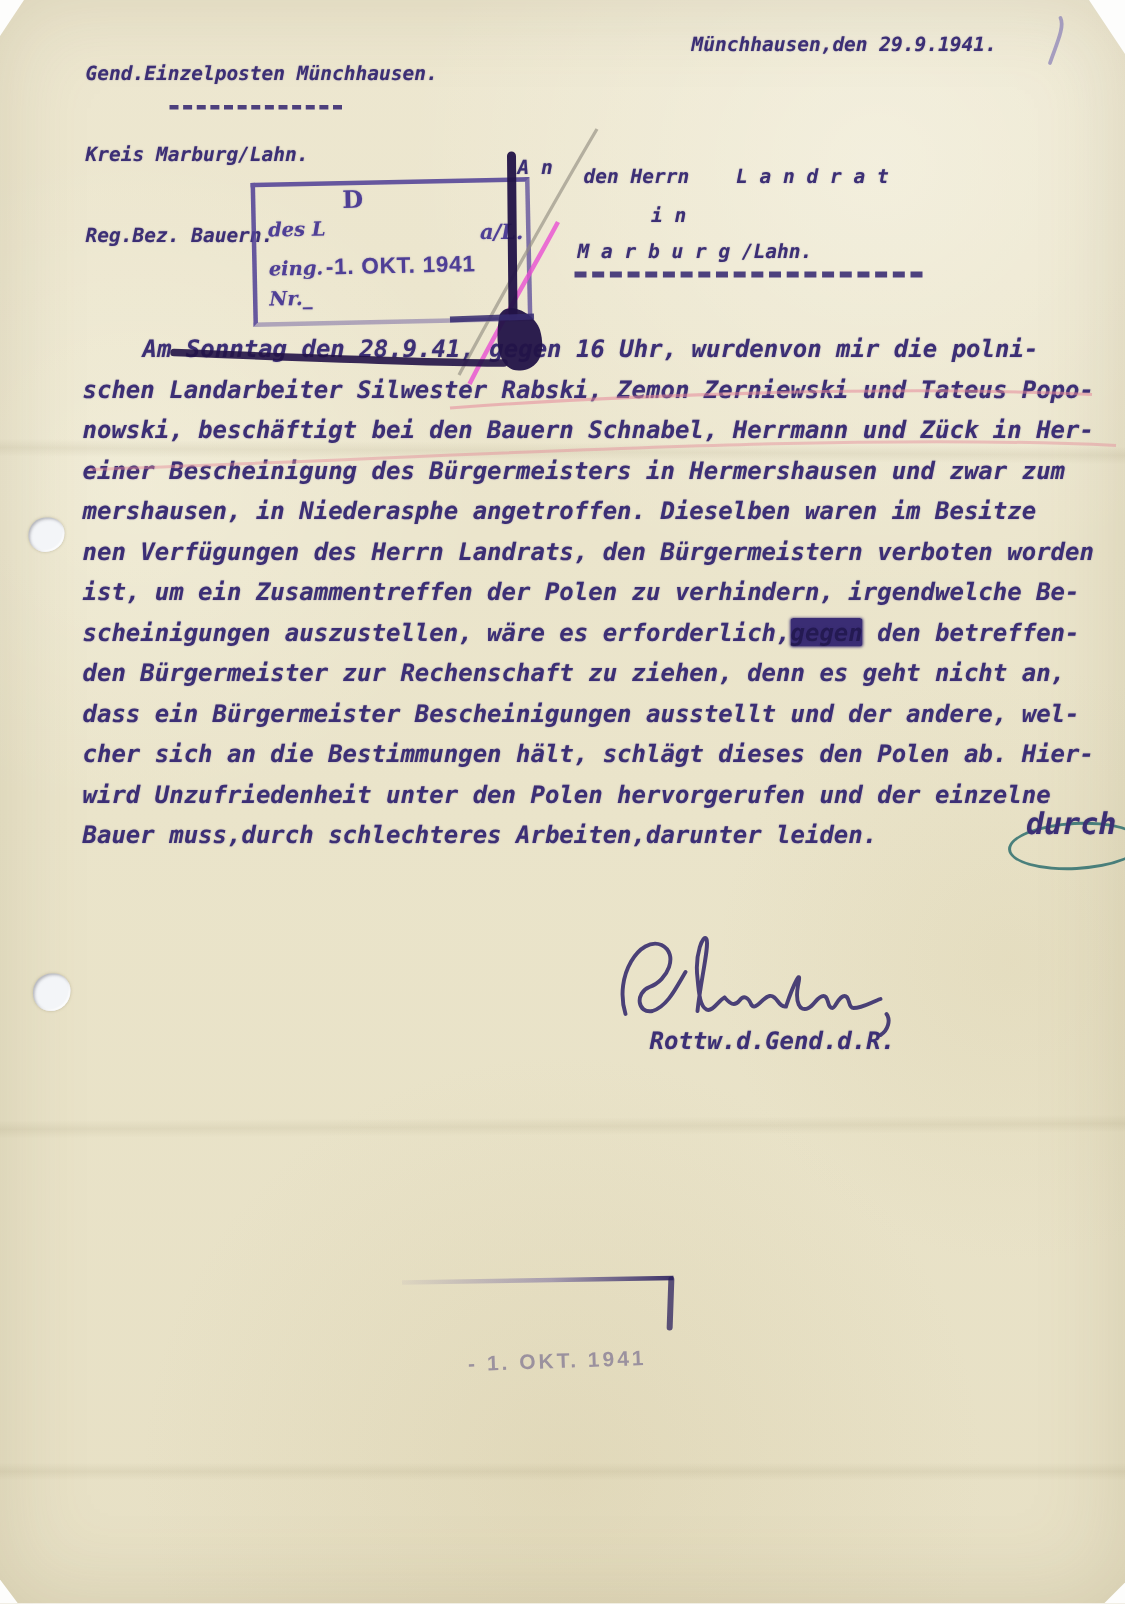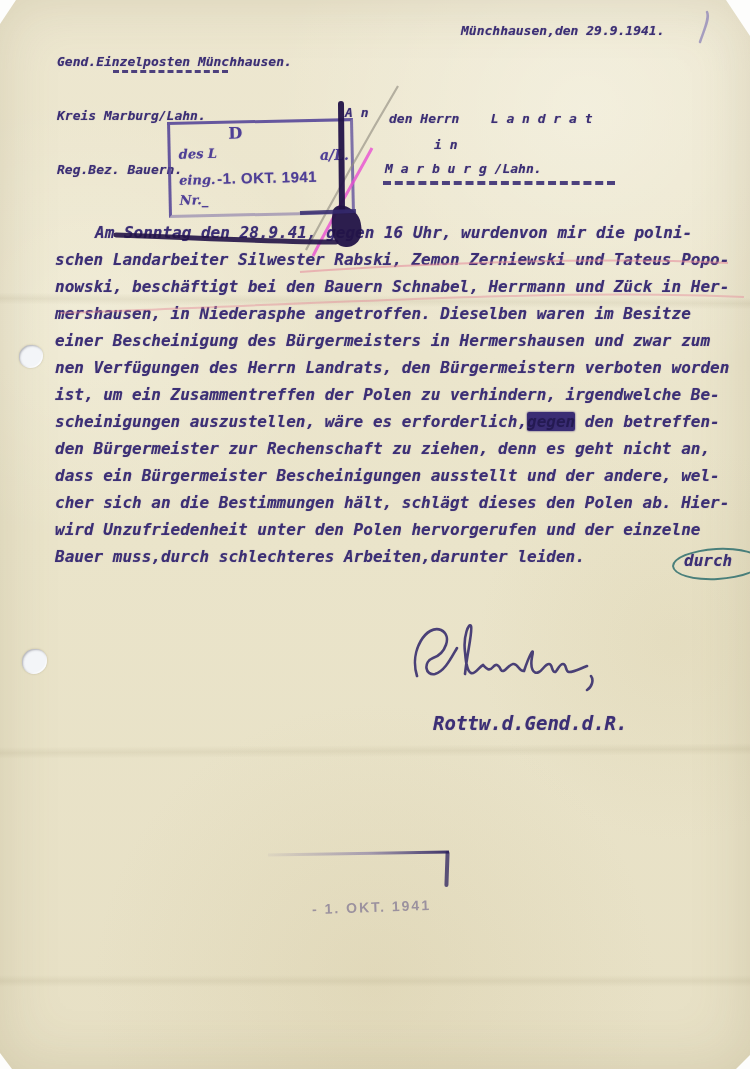--- a/index.html
+++ b/index.html
@@ -57,7 +57,7 @@
 <div class="crease" style="top:745px;transform:rotate(-.3deg);"></div>
 <div class="crease" style="top:975px;"></div>
 
-<div class="abs tw hdr" style="left:57px;top:17px;">
+<div class="abs tw hdr" style="left:57px;top:5px;">
   <div>Gend.Einzelposten Münchhausen.</div>
   <div>Kreis Marburg/Lahn.</div>
   <div>Reg.Bez. Bauern.</div>

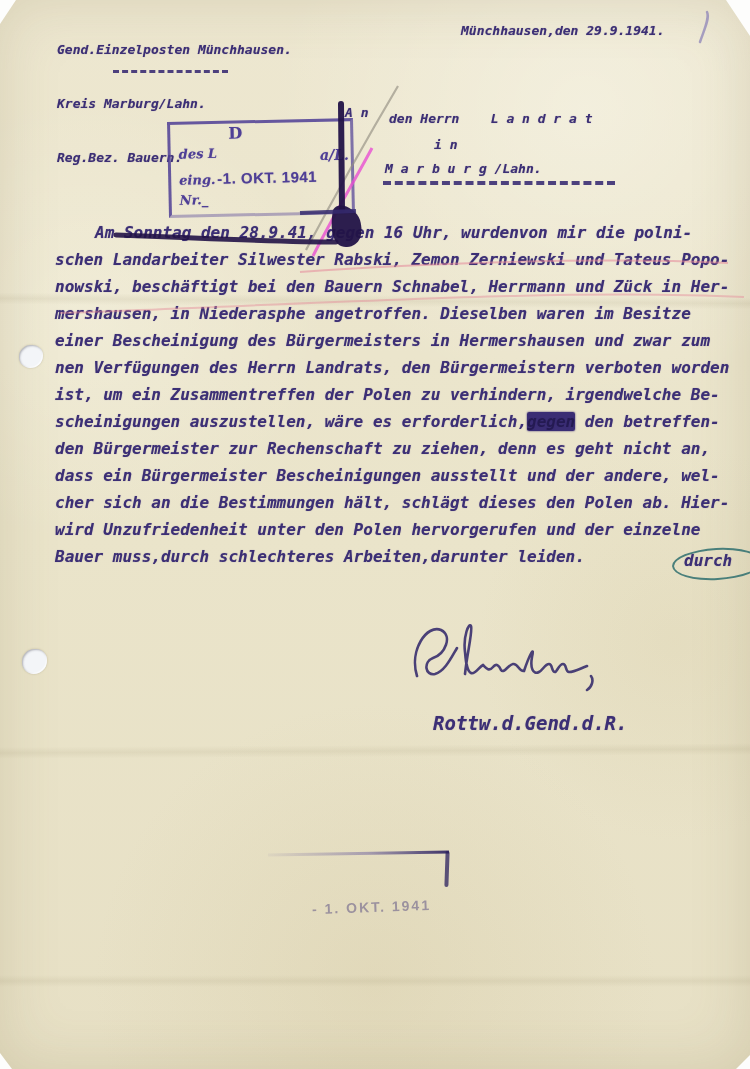--- a/index.html
+++ b/index.html
@@ -85,8 +85,8 @@
   <div class="tw body-line indent">Am Sonntag den 28.9.41, gegen 16 Uhr, wurdenvon mir die polni-</div>
   <div class="tw body-line">schen Landarbeiter Silwester Rabski, Zemon Zerniewski und Tateus Popo-</div>
   <div class="tw body-line">nowski, beschäftigt bei den Bauern Schnabel, Herrmann und Zück in Her-</div>
+  <div class="tw body-line">einer Bescheinigung des Bürgermeisters in Hermershausen und zwar zum</div>
   <div class="tw body-line">mershausen, in Niederasphe angetroffen. Dieselben waren im Besitze</div>
-  <div class="tw body-line">einer Bescheinigung des Bürgermeisters in Hermershausen und zwar zum</div>
   <div class="tw body-line">nen Verfügungen des Herrn Landrats, den Bürgermeistern verboten worden</div>
   <div class="tw body-line">ist, um ein Zusammentreffen der Polen zu verhindern, irgendwelche Be-</div>
   <div class="tw body-line"><span>scheinigungen auszustellen, wäre es erforderlich,</span><span class="struck">gegen</span><span> den betreffen-</span></div>

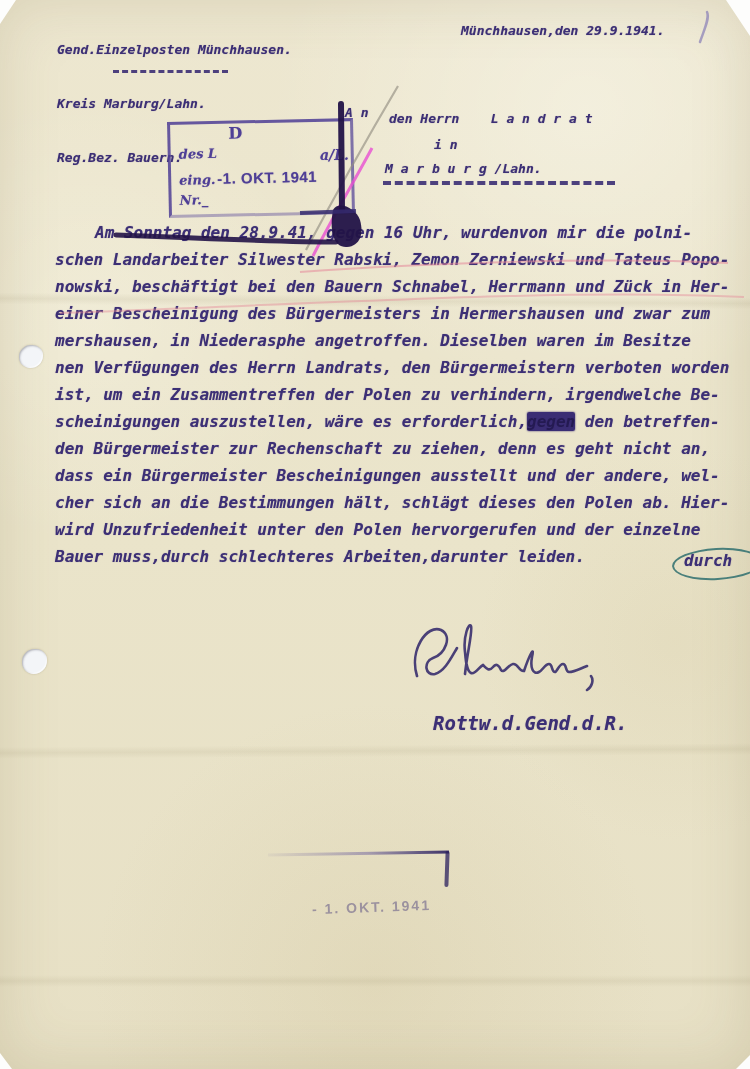--- a/index.html
+++ b/index.html
@@ -35,7 +35,7 @@
   .stamp-script{font-family:"DejaVu Serif","Liberation Serif",serif;font-style:italic;font-weight:700;}
   .stamp-date{font-family:"Liberation Sans","DejaVu Sans",sans-serif;font-weight:700;letter-spacing:.5px;}
   .struck{color:#241a52;background:#3a2d74;border-radius:2px;box-shadow:0 0 2px #3a2d74;}
-  .insert-word{position:absolute;left:684px;top:551px;font-size:16px;}
+  .insert-word{position:absolute;left:684px;top:537px;font-size:20px;}
   .insert-oval{position:absolute;left:672px;top:548px;width:86px;height:28px;
     border:2px solid rgba(46,111,110,.85);border-radius:50%;transform:rotate(-3deg);}
   .hole{position:absolute;background:#f3f5f8;border-radius:52% 46% 55% 48%;

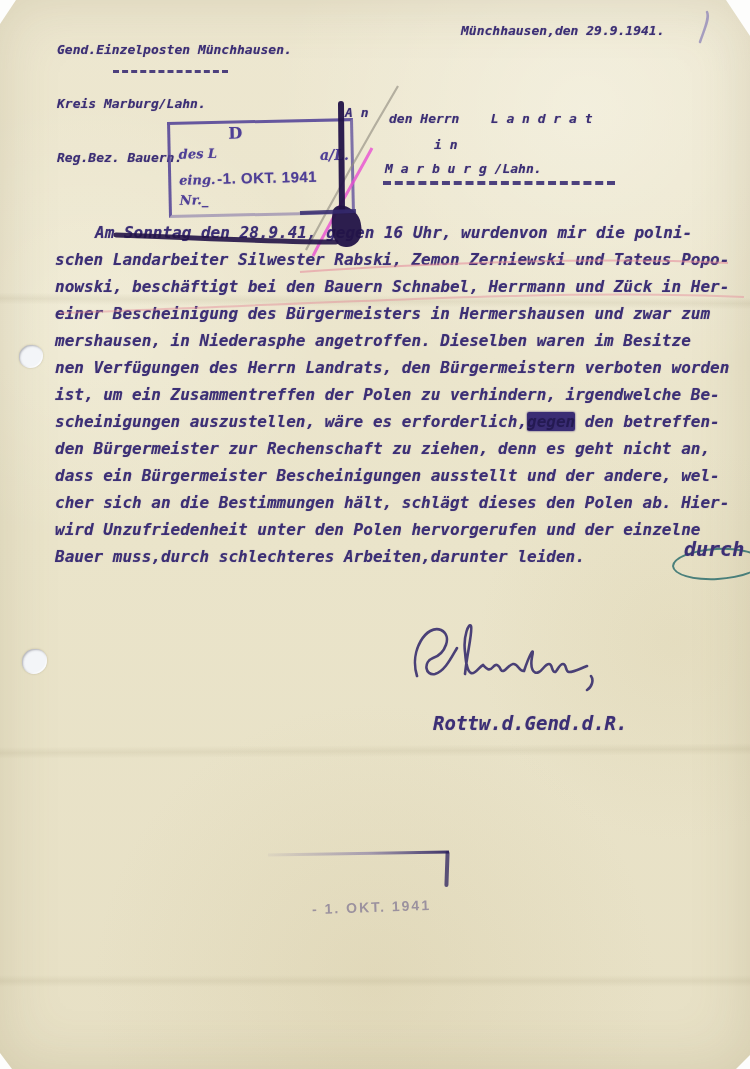--- a/index.html
+++ b/index.html
@@ -108,7 +108,7 @@
        C 152,52 154,44 158,44 C 162,44 160,52 164,52 C 170,52 176,48 182,46
        M 186,56 C 189,60 187,67 182,70" fill="none" stroke="#33296b" stroke-width="2.6" stroke-linecap="round" opacity=".88"></path>
 </svg>
-<div class="abs tw" style="left:433px;top:712px;font-size:19px;">Rottw.d.Gend.d.R.</div>
+<div class="abs tw" style="left:433px;top:684px;font-size:16px;">Rottw.d.Gend.d.R.</div>
 
 <div class="bstamp-top"></div>
 <div class="bstamp-right"></div>

